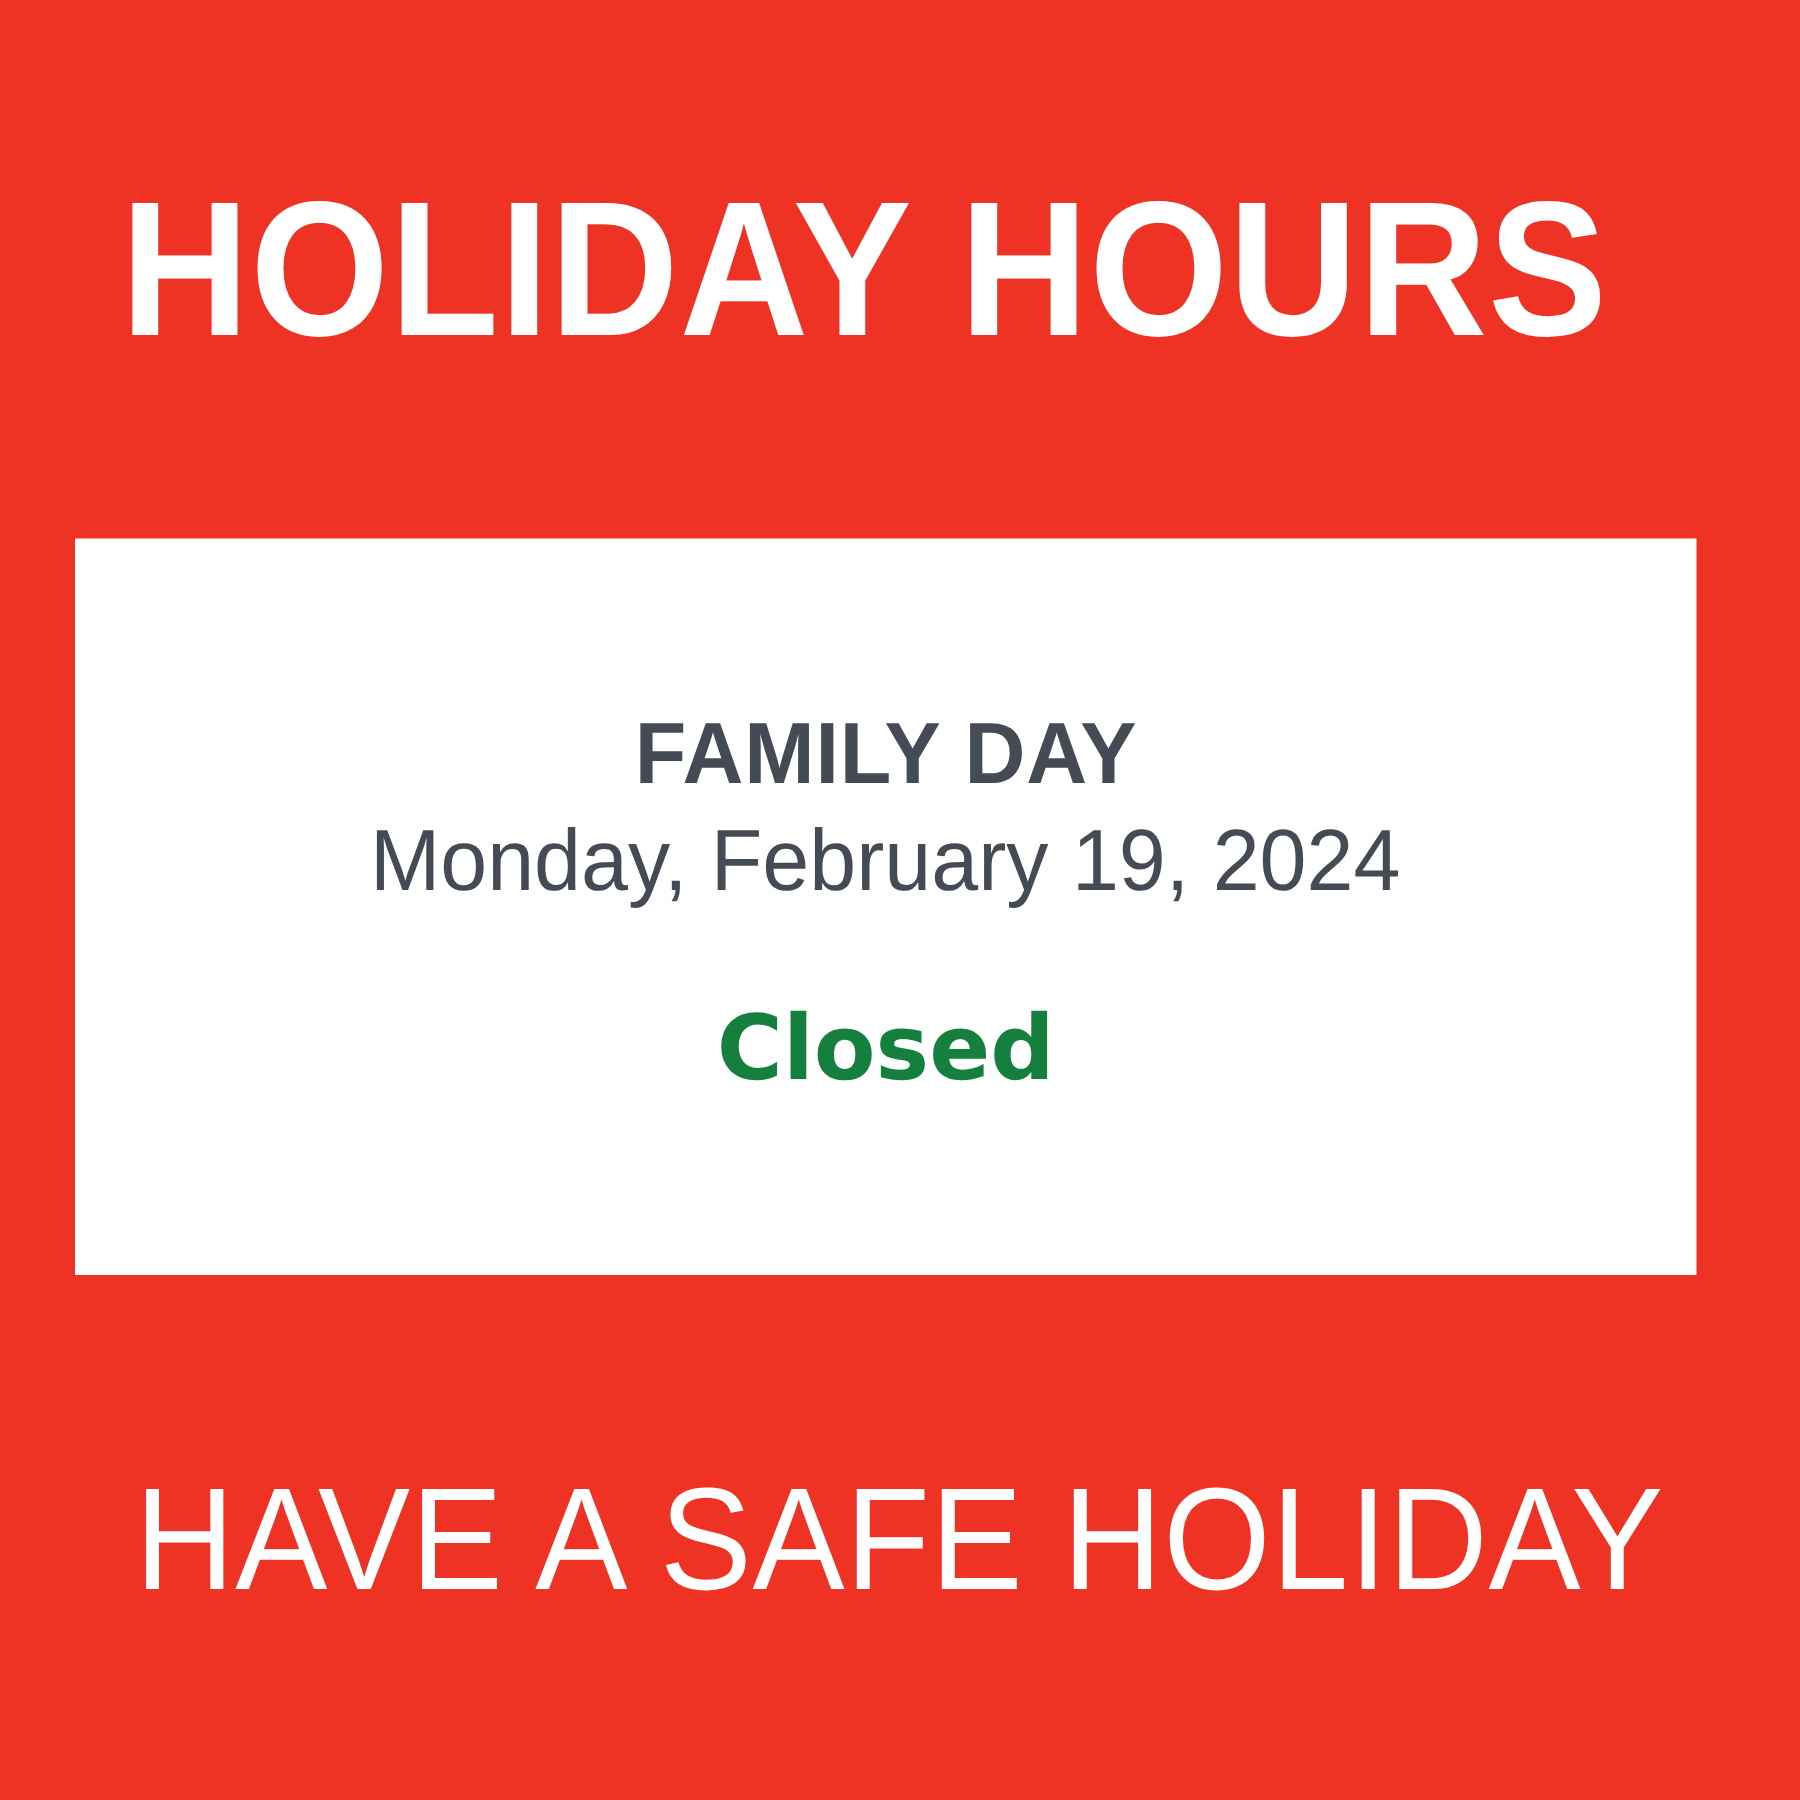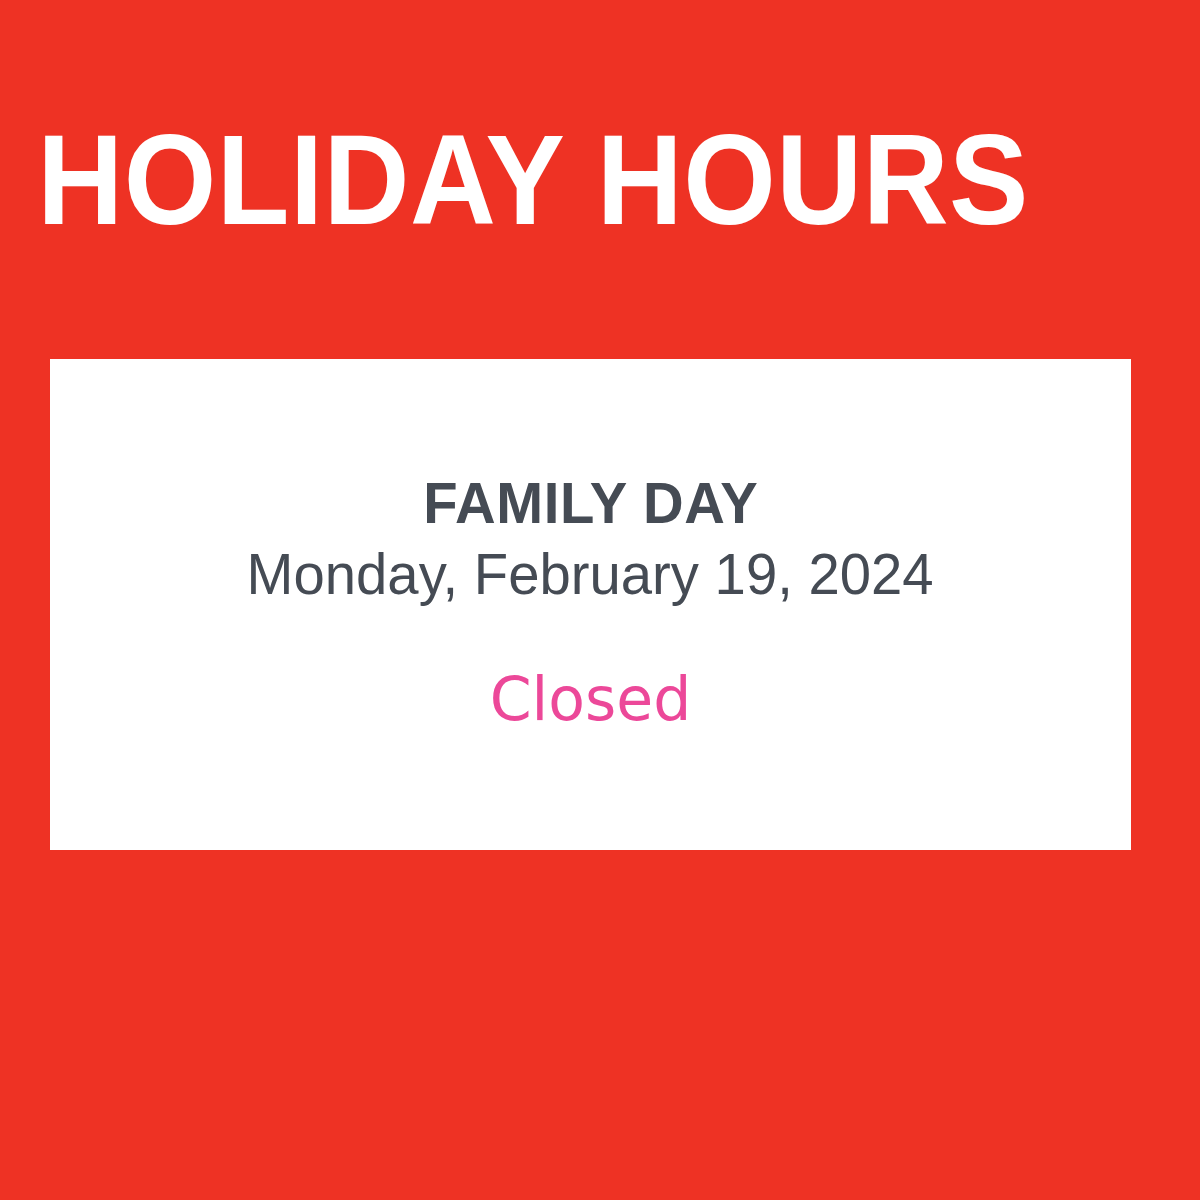--- a/index.html
+++ b/index.html
@@ -36,6 +36,7 @@
     height: 359px;
     display: flex;
     align-items: center;
+    justify-content: center;
   }
 
   .headline-text {

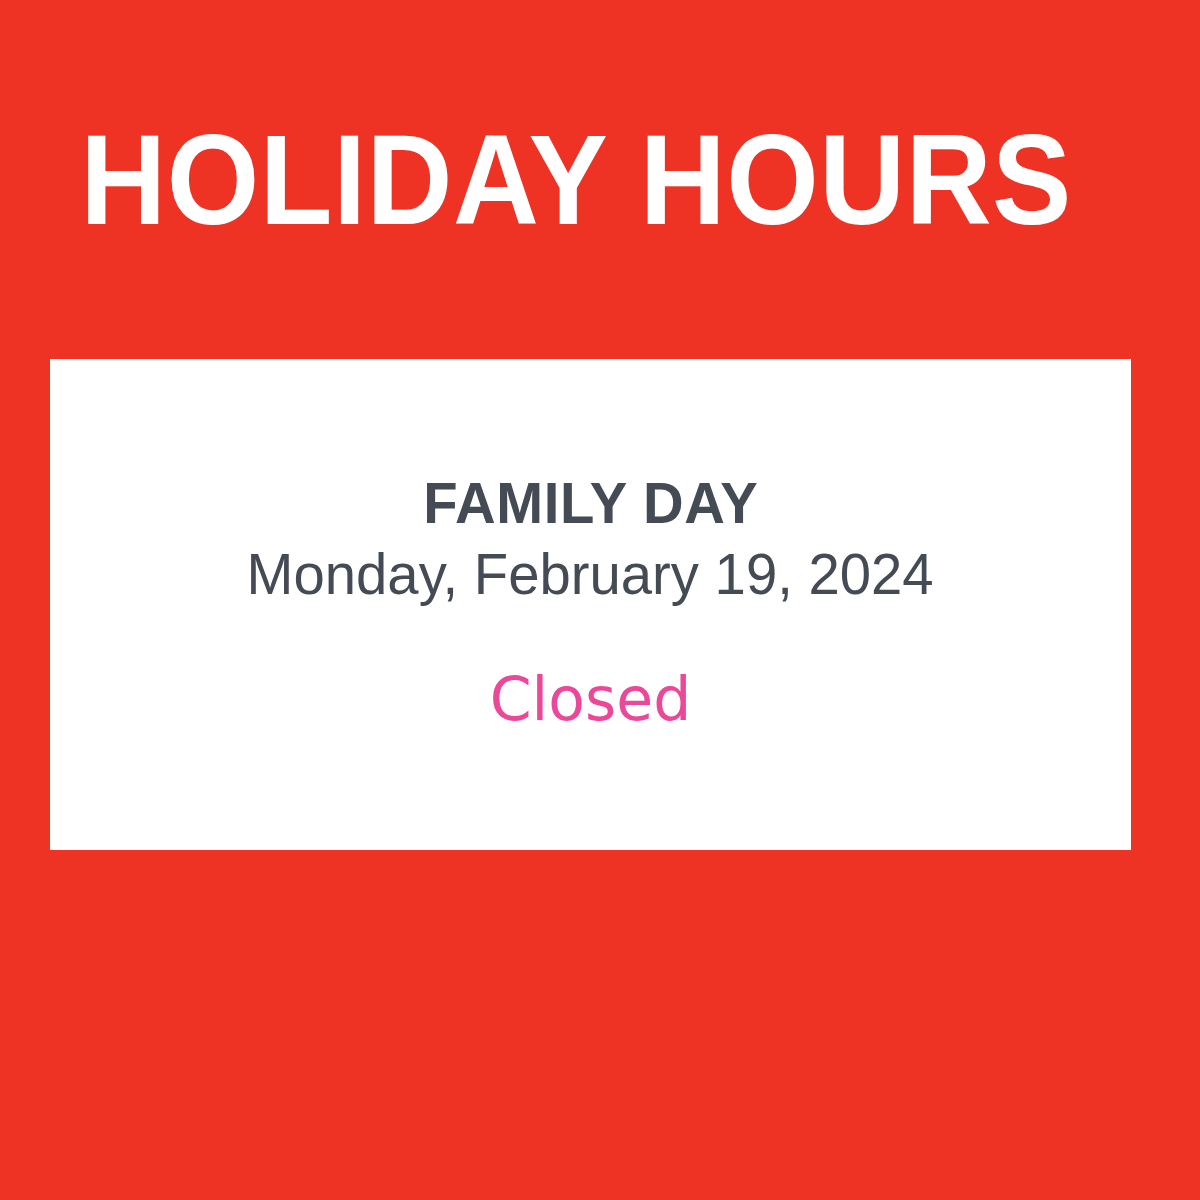--- a/index.html
+++ b/index.html
@@ -97,9 +97,9 @@
   }
 
   .status {
-    color: #ec4899;
+    color: #15803d;
     font-family: "DejaVu Sans", "Liberation Sans", sans-serif;
-    font-weight: 400;
+    font-weight: 700;
     font-size: 60px;
     line-height: 1.1;
     margin-top: 60px;

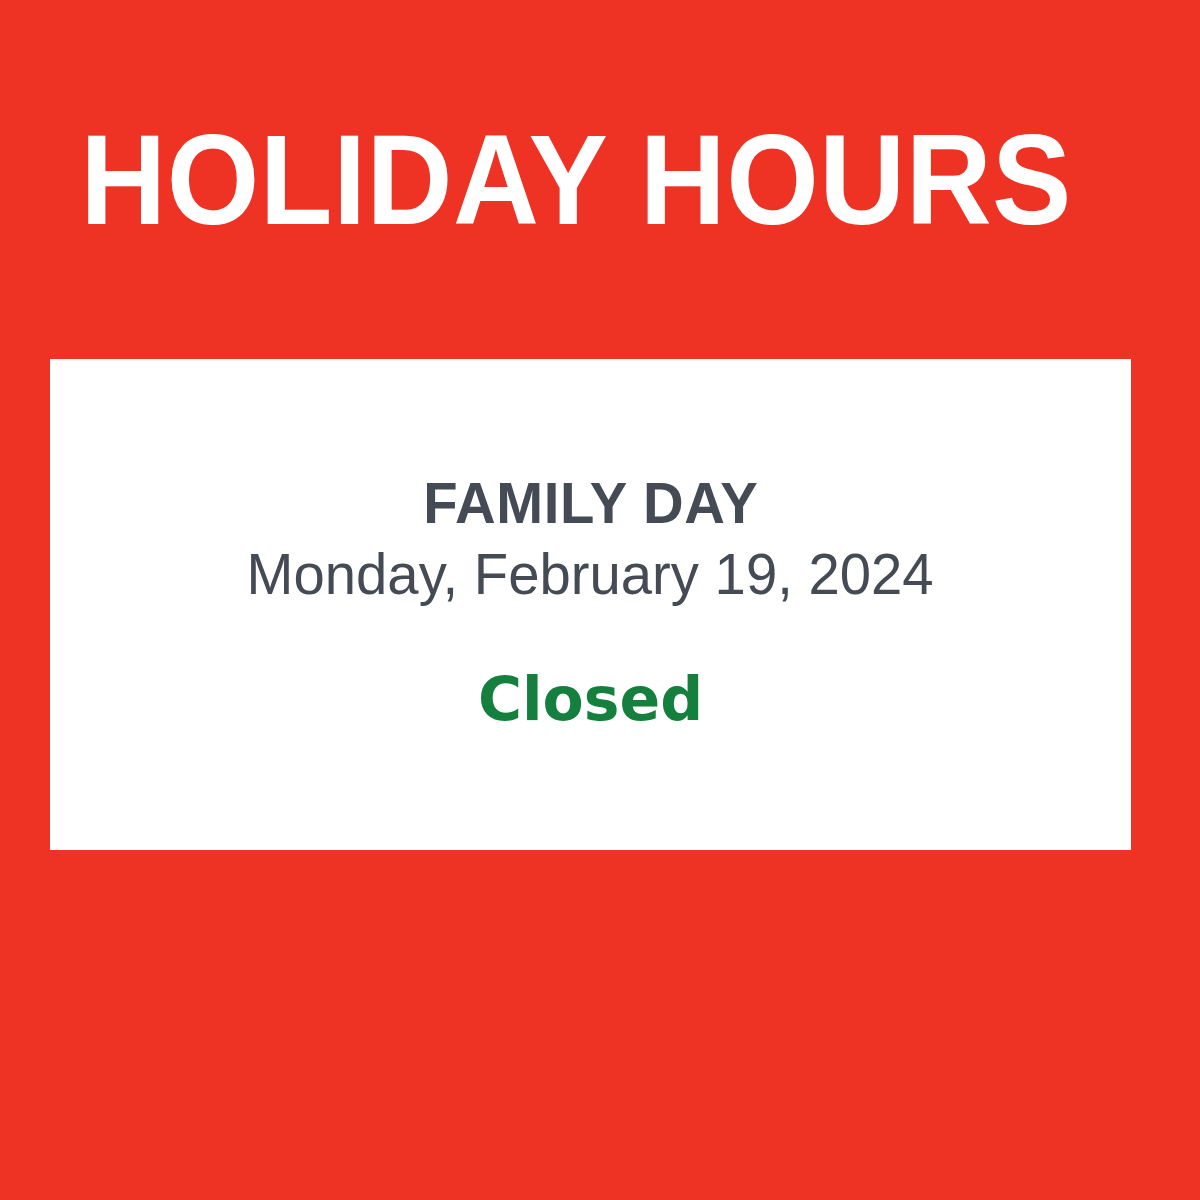--- a/index.html
+++ b/index.html
@@ -147,6 +147,9 @@
     </div>
   </div>
 
+  <div class="footer">
+    <div class="footer-text">HAVE A SAFE HOLIDAY</div>
+  </div>
 
 </div>
 

